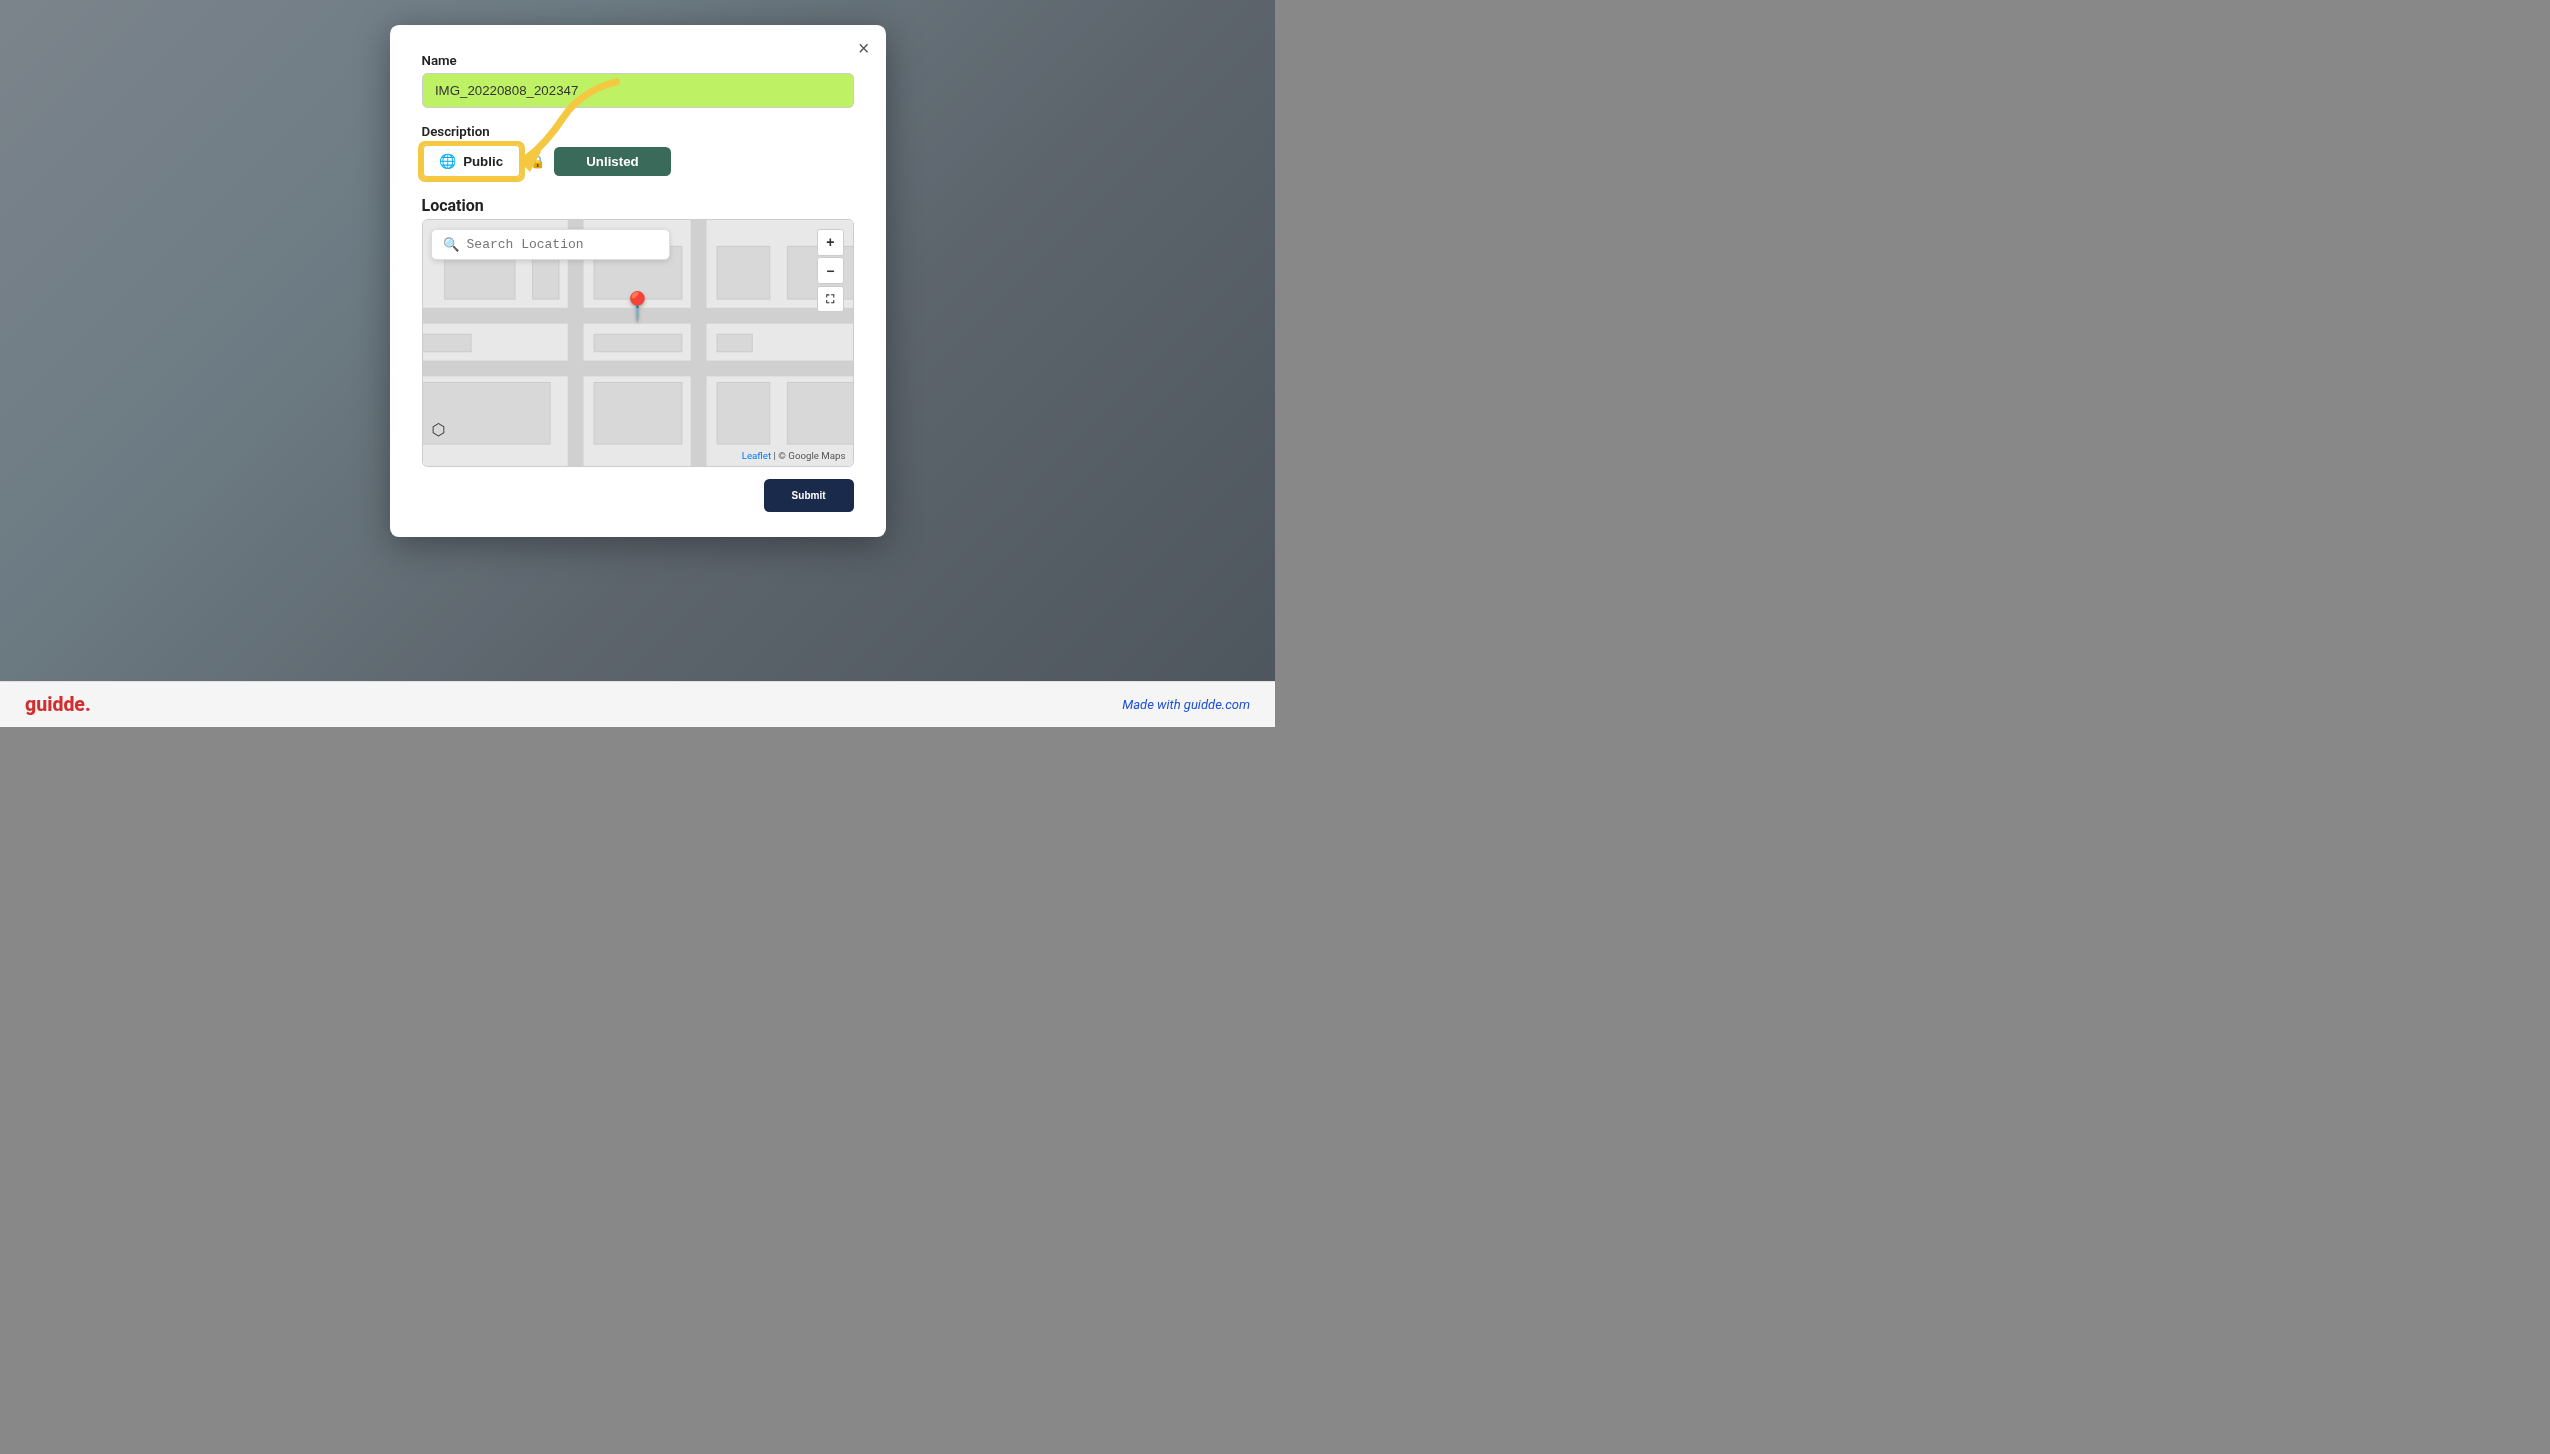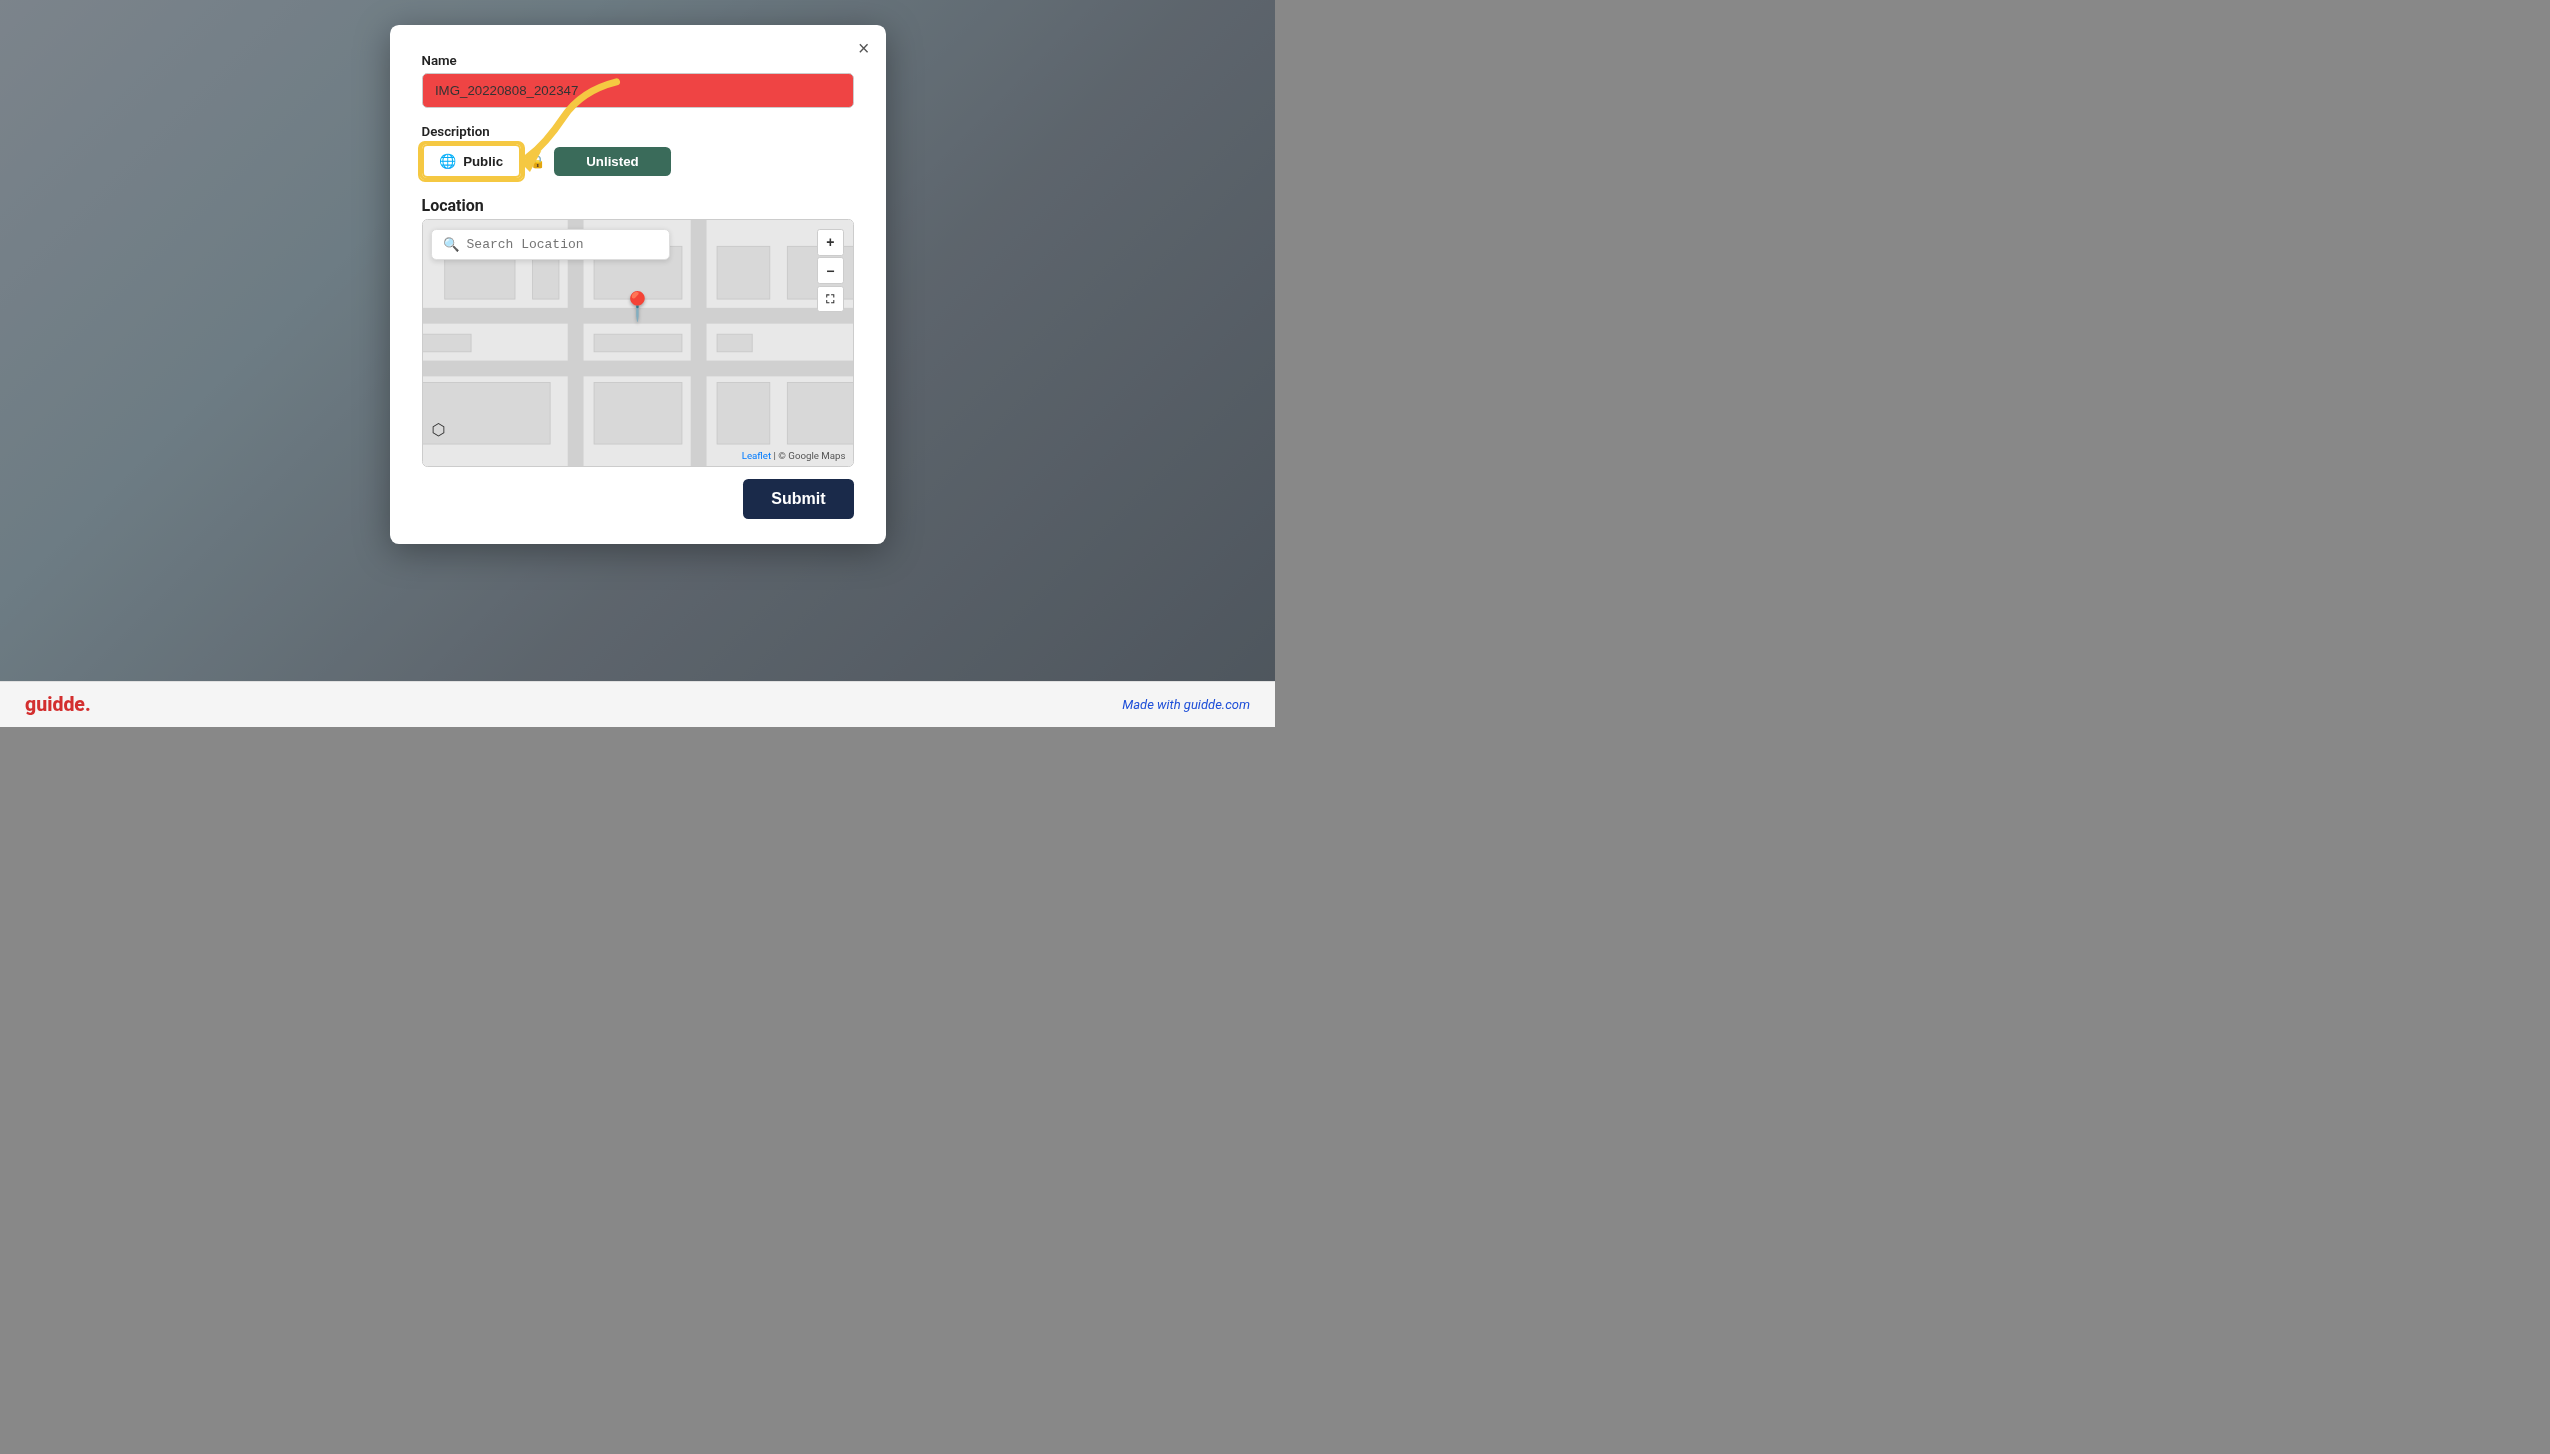--- a/index.html
+++ b/index.html
@@ -72,7 +72,7 @@
       color: #333;
       outline: none;
       margin-bottom: 16px;
-      background: #ef4444;
+      background: #bef264;
     }
 
     .field-textarea {

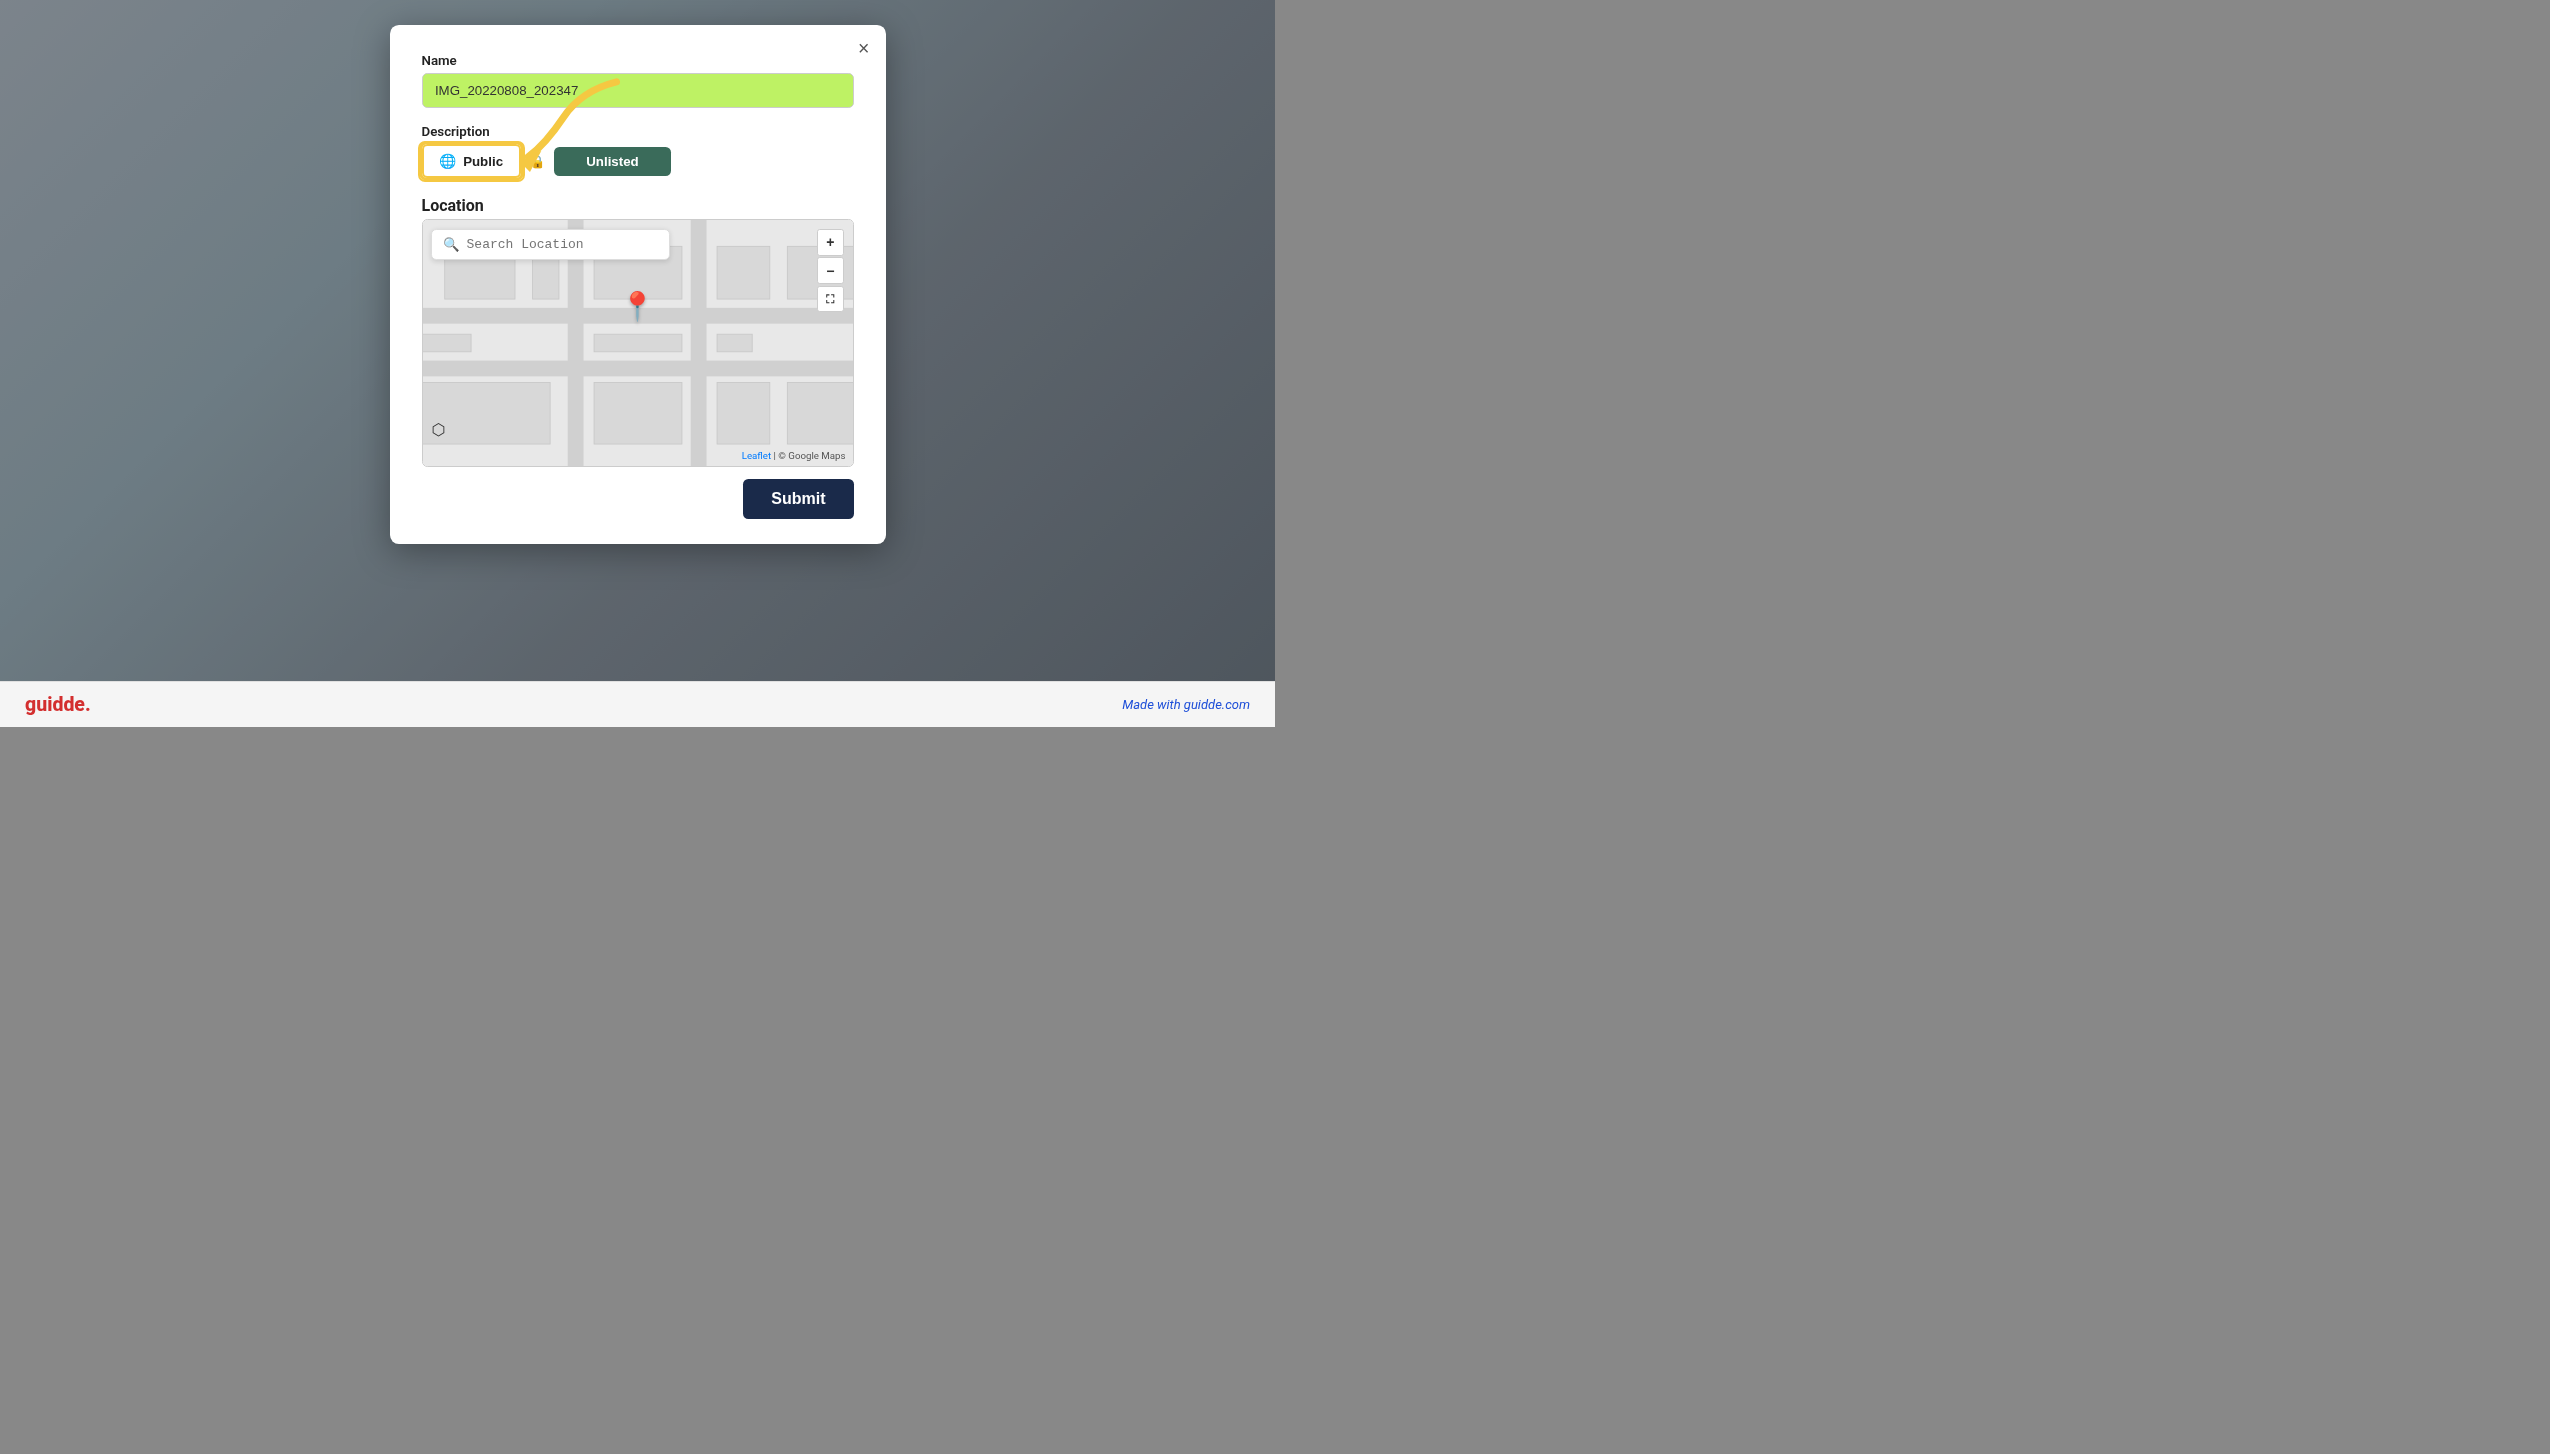--- a/index.html
+++ b/index.html
@@ -281,7 +281,7 @@
       border: none;
       border-radius: 5.3px;
       padding: 10.6px 28px;
-      font-size: 16px;
+      font-size: 10px;
       font-weight: 600;
       cursor: pointer;
     }

